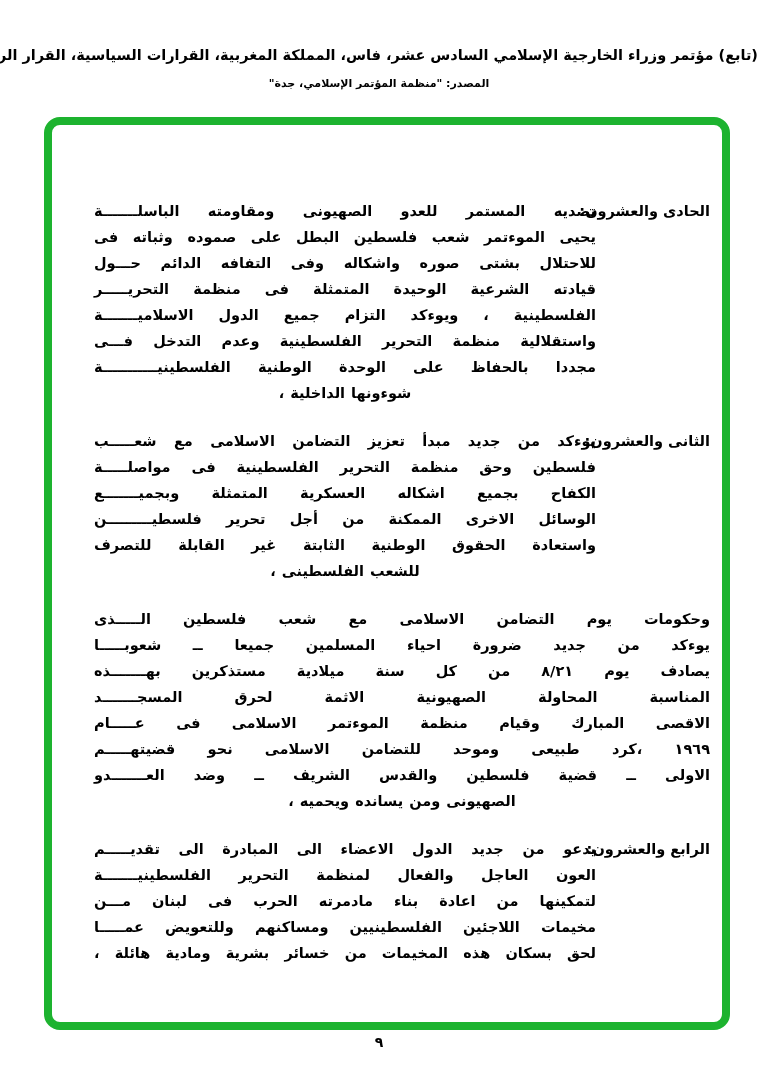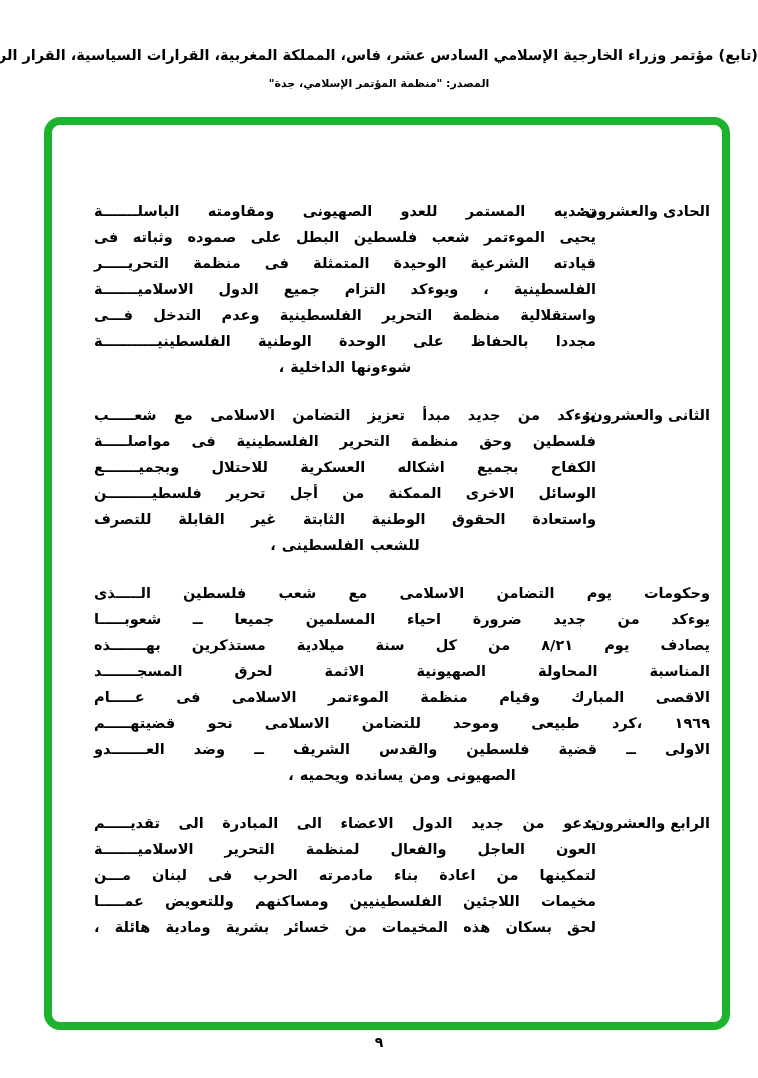--- a/index.html
+++ b/index.html
@@ -69,6 +69,7 @@
     <div class="pbody">
       <div class="line">تصديه المستمر للعدو الصهيونى ومقاومته الباسلـــــــة</div>
       <div class="line">يحيى الموءتمر شعب فلسطين البطل على صموده وثباته فى</div>
+      <div class="line">للاحتلال بشتى صوره واشكاله وفى التفافه الدائم حـــول</div>
       <div class="line">قيادته الشرعية الوحيدة المتمثلة فى منظمة التحريـــــر</div>
       <div class="line">الفلسطينية ، ويوءكد التزام جميع الدول الاسلاميـــــــة</div>
       <div class="line">واستقلالية منظمة التحرير الفلسطينية وعدم التدخل فـــى</div>

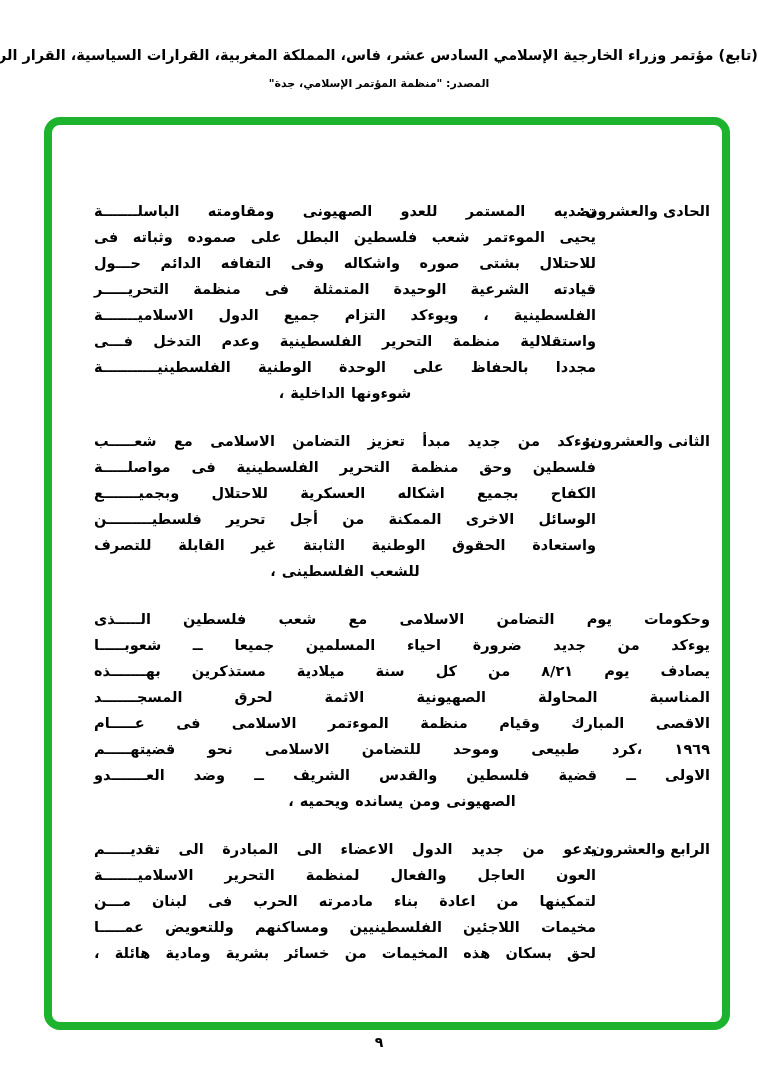--- a/index.html
+++ b/index.html
@@ -83,7 +83,7 @@
     <div class="pbody">
       <div class="line">يوءكد من جديد مبدأ تعزيز التضامن الاسلامى مع شعـــــب</div>
       <div class="line">فلسطين وحق منظمة التحرير الفلسطينية فى مواصلـــــة</div>
-      <div class="line">الكفاح بجميع اشكاله العسكرية للاحتلال وبجميـــــــع</div>
+      <div class="line">الكفاح بجميع اشكاله العسكرية المتمثلة وبجميـــــــع</div>
       <div class="line">الوسائل الاخرى الممكنة من أجل تحرير فلسطيـــــــــن</div>
       <div class="line">واستعادة الحقوق الوطنية الثابتة غير القابلة للتصرف</div>
       <div class="line short">للشعب الفلسطينى ،</div>

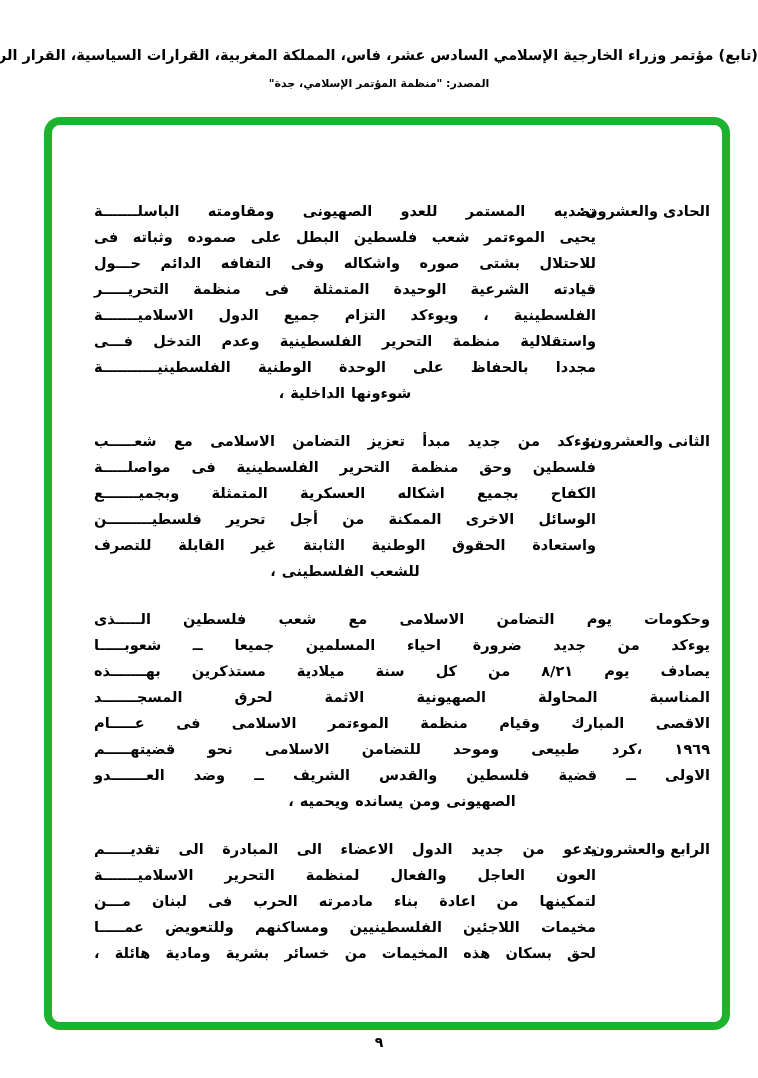--- a/index.html
+++ b/index.html
@@ -107,7 +107,7 @@
     <div class="plabel">الرابع والعشرون:</div>
     <div class="pbody">
       <div class="line">يدعو من جديد الدول الاعضاء الى المبادرة الى تقديـــــم</div>
-      <div class="line">العون العاجل والفعال لمنظمة التحرير الاسلاميـــــــة</div>
+      <div class="line">العون العاجل والفعال لمنظمة التحرير الفلسطينيـــــــة</div>
       <div class="line">لتمكينها من اعادة بناء مادمرته الحرب فى لبنان مـــن</div>
       <div class="line">مخيمات اللاجئين الفلسطينيين ومساكنهم وللتعويض عمـــــا</div>
       <div class="line">لحق بسكان هذه المخيمات من خسائر بشرية ومادية هائلة ،</div>

